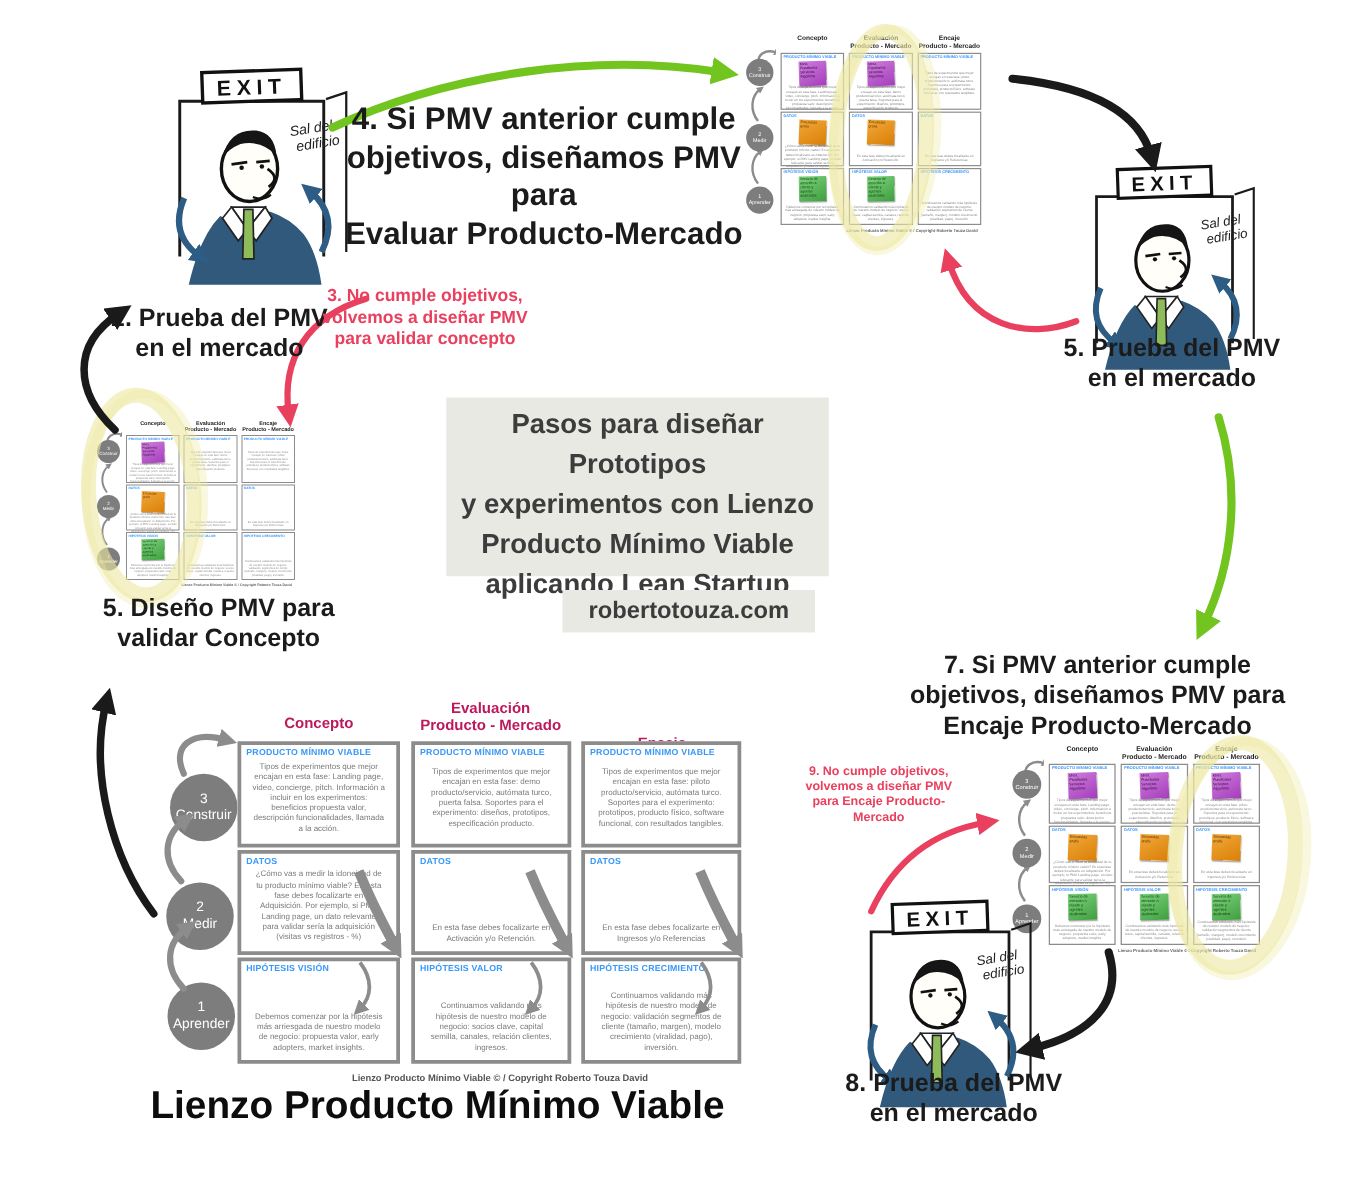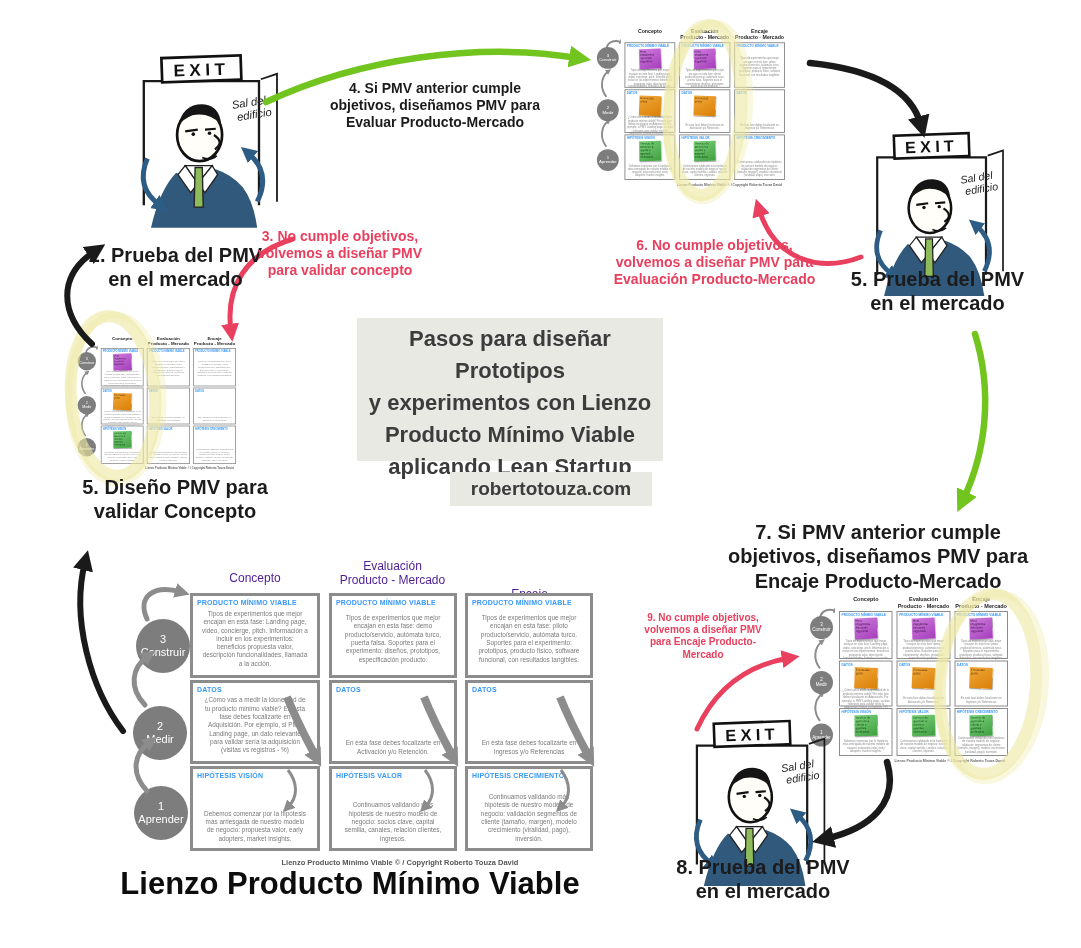--- a/index.html
+++ b/index.html
@@ -88,7 +88,7 @@
 
   <div class="step" id="s2" style="left:53px;top:243px;width:245px;font-size:20px;">2. Prueba del PMV
 en el mercado</div>
-  <div class="step" style="left:270px;top:80px;width:330px;font-size:14px;">4. Si PMV anterior cumple
+  <div class="step" style="left:270px;top:80px;width:330px;font-size:25px;">4. Si PMV anterior cumple
 objetivos, diseñamos PMV para
 Evaluar Producto-Mercado</div>
   <div class="step red" style="left:235px;top:228px;width:210px;font-size:14px;">3. No cumple objetivos,

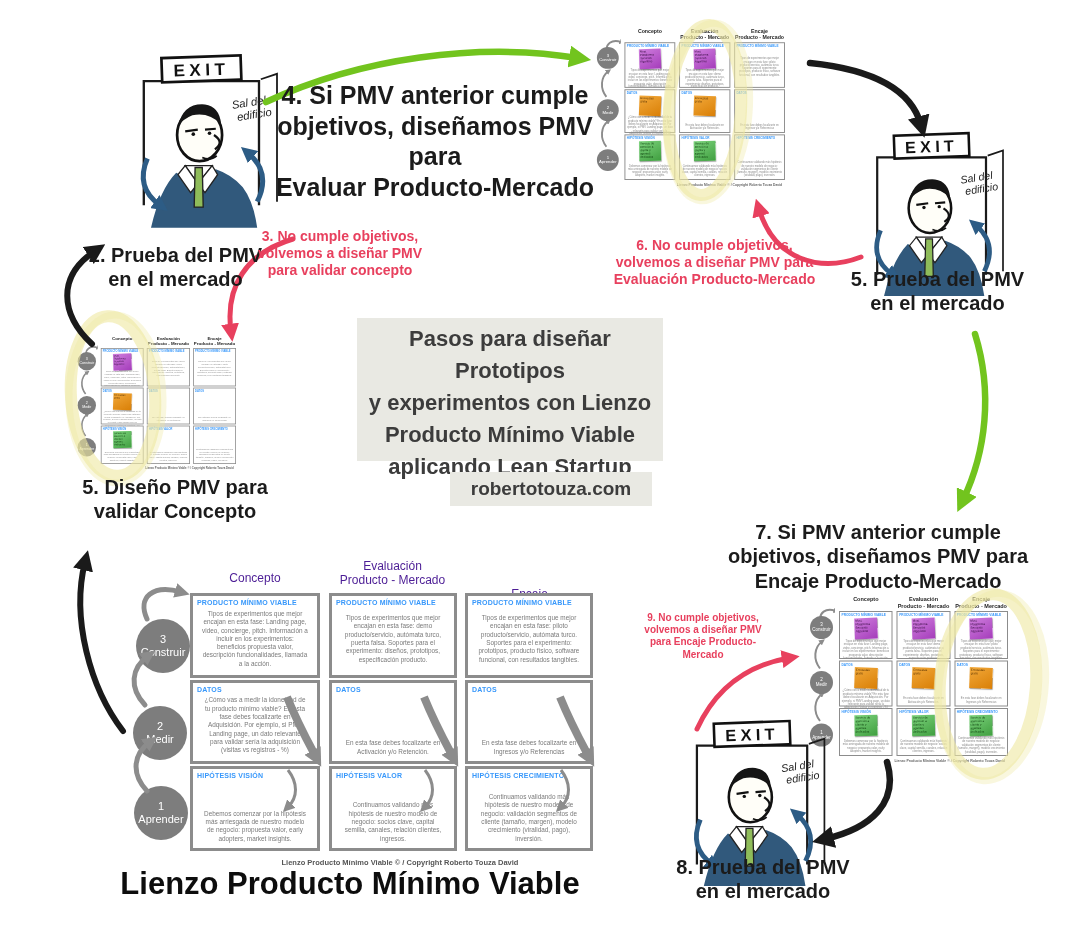--- a/index.html
+++ b/index.html
@@ -98,9 +98,6 @@
 validar Concepto</div>
   <div class="step" style="left:830px;top:267px;width:215px;font-size:20px;">5. Prueba del PMV
 en el mercado</div>
-  <div class="step red" style="left:583px;top:237px;width:263px;font-size:14px;">6. No cumple objetivos,
-volvemos a diseñar PMV para
-Evaluación Producto-Mercado</div>
   <div class="step" style="left:688px;top:520px;width:380px;font-size:20px;">7. Si PMV anterior cumple
 objetivos, diseñamos PMV para
 Encaje Producto-Mercado</div>

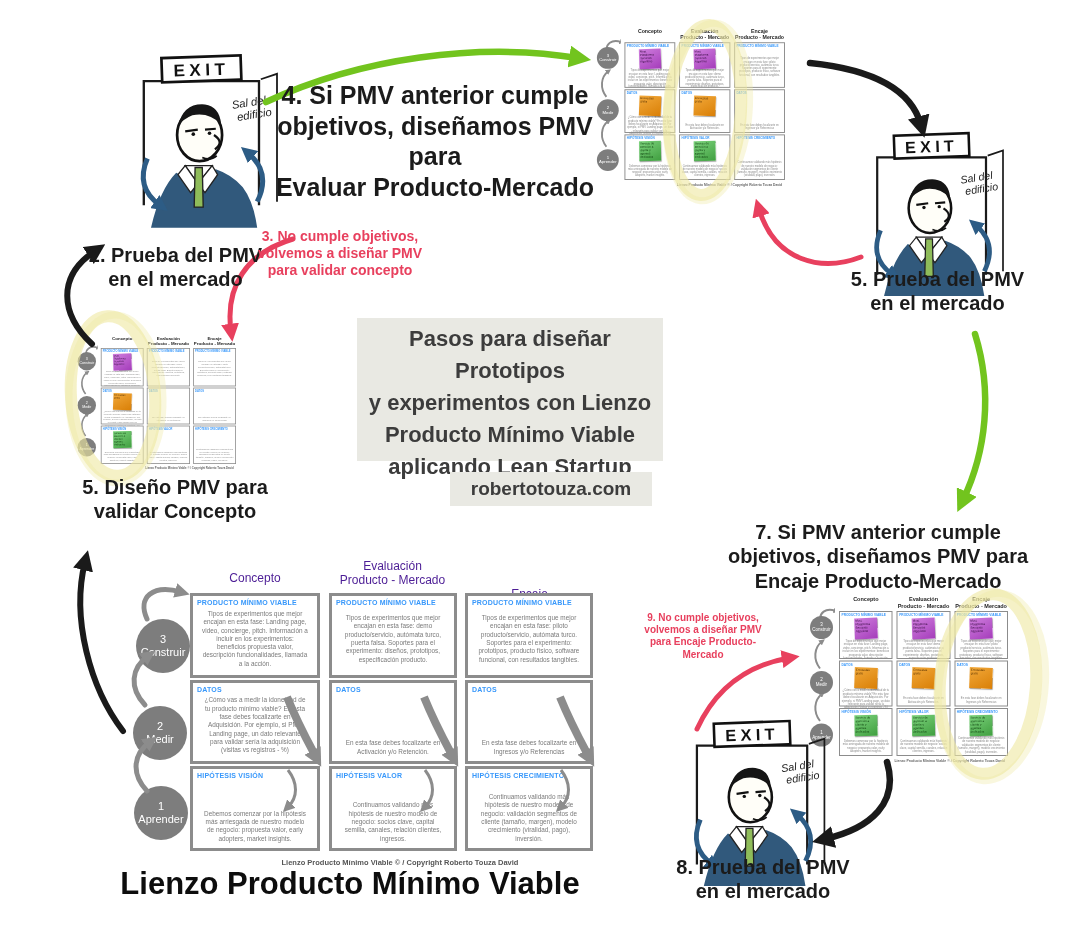--- a/index.html
+++ b/index.html
@@ -16,7 +16,7 @@
              font-size:31px;font-weight:bold;color:#0d0d0d;}
   
   #big-canvas{position:absolute;left:75px;top:560px;width:535px;height:312px;z-index:5;}
-  .bc-header{position:absolute;top:0;font-size:12px;font-weight:normal;color:#4c1d95;
+  .bc-header{position:absolute;top:0;font-size:12px;font-weight:bold;color:#be185d;
              text-align:center;white-space:pre-line;line-height:1.15;}
   .bc-cell{position:absolute;border:3px solid #8c8c8c;background:#fff;box-sizing:border-box;
            display:flex;flex-direction:column;padding:3px 4px;}

